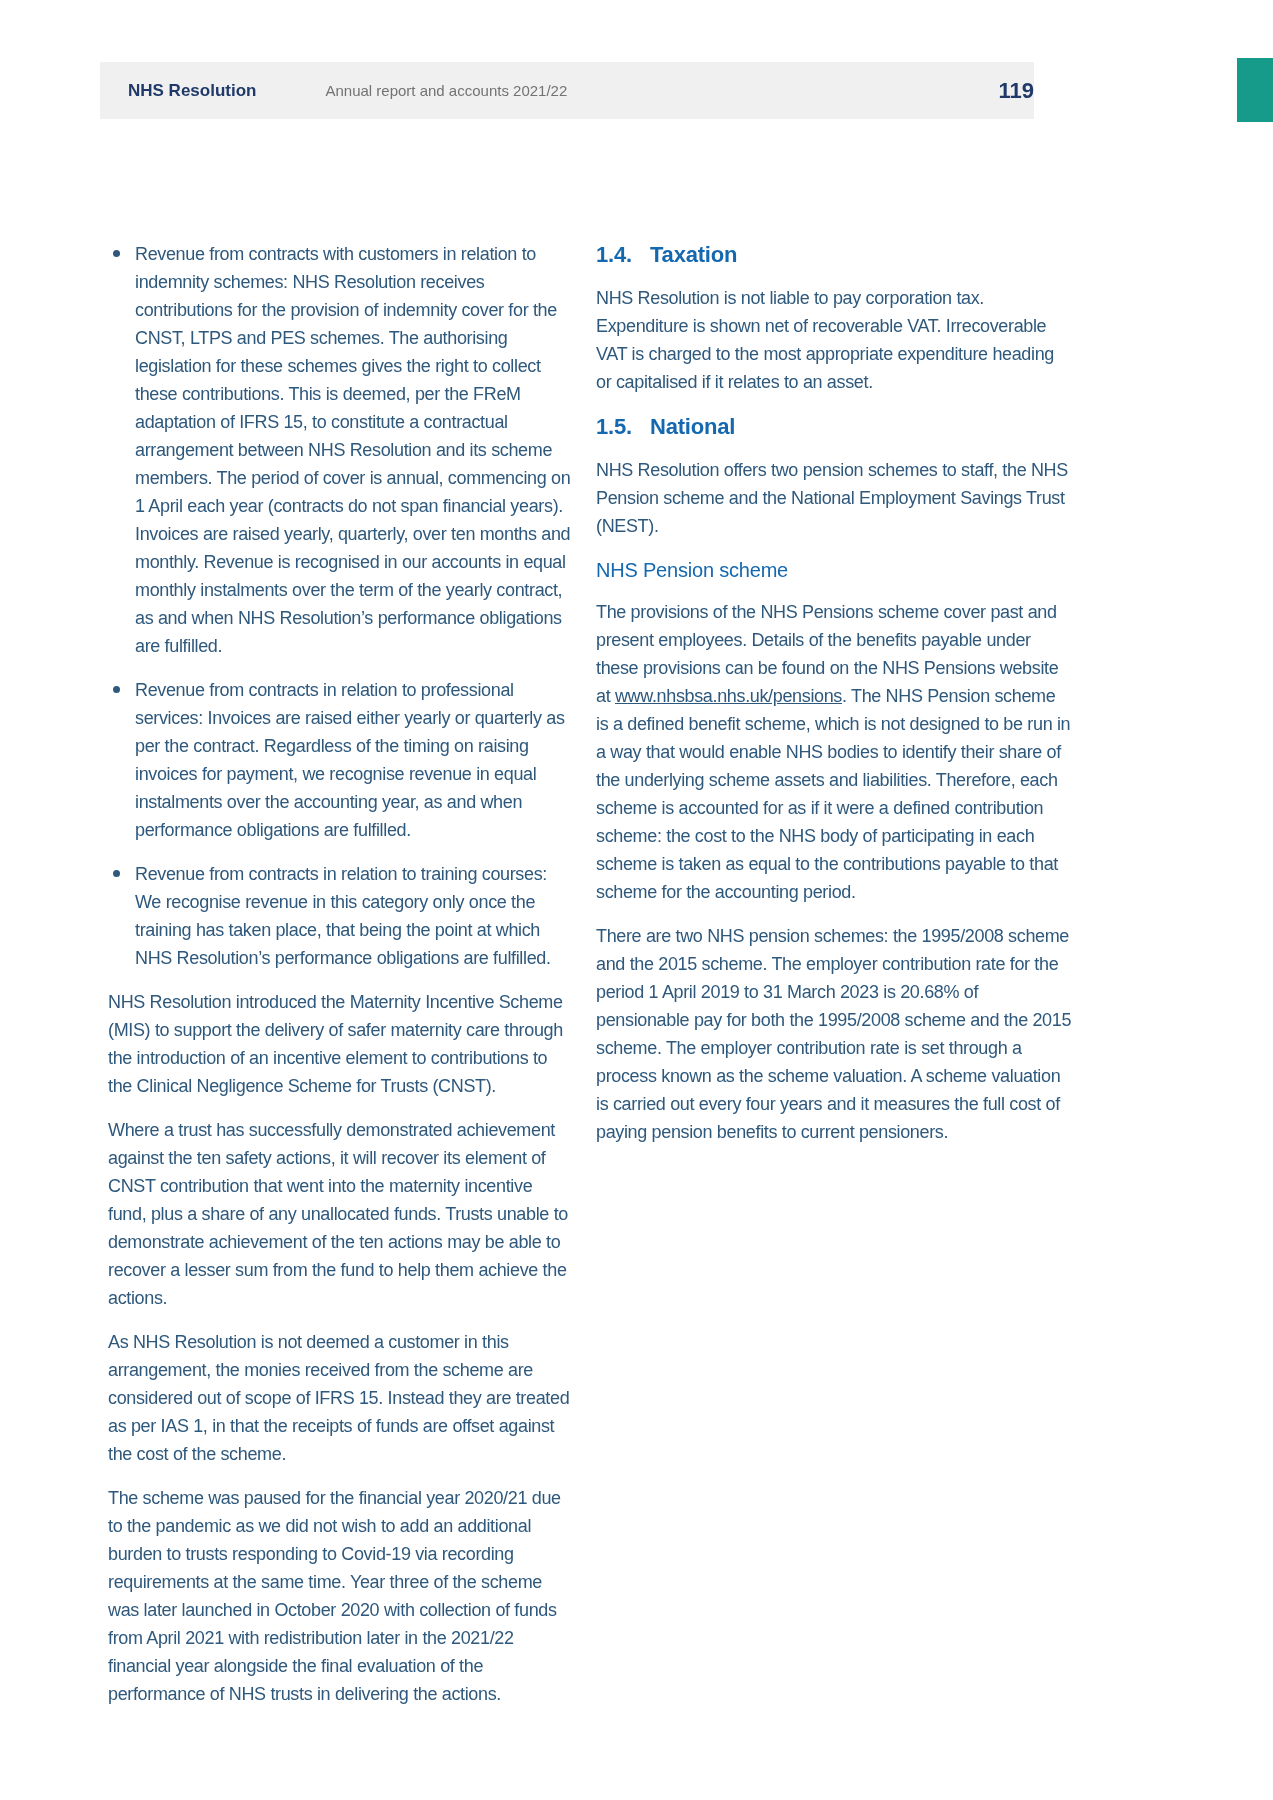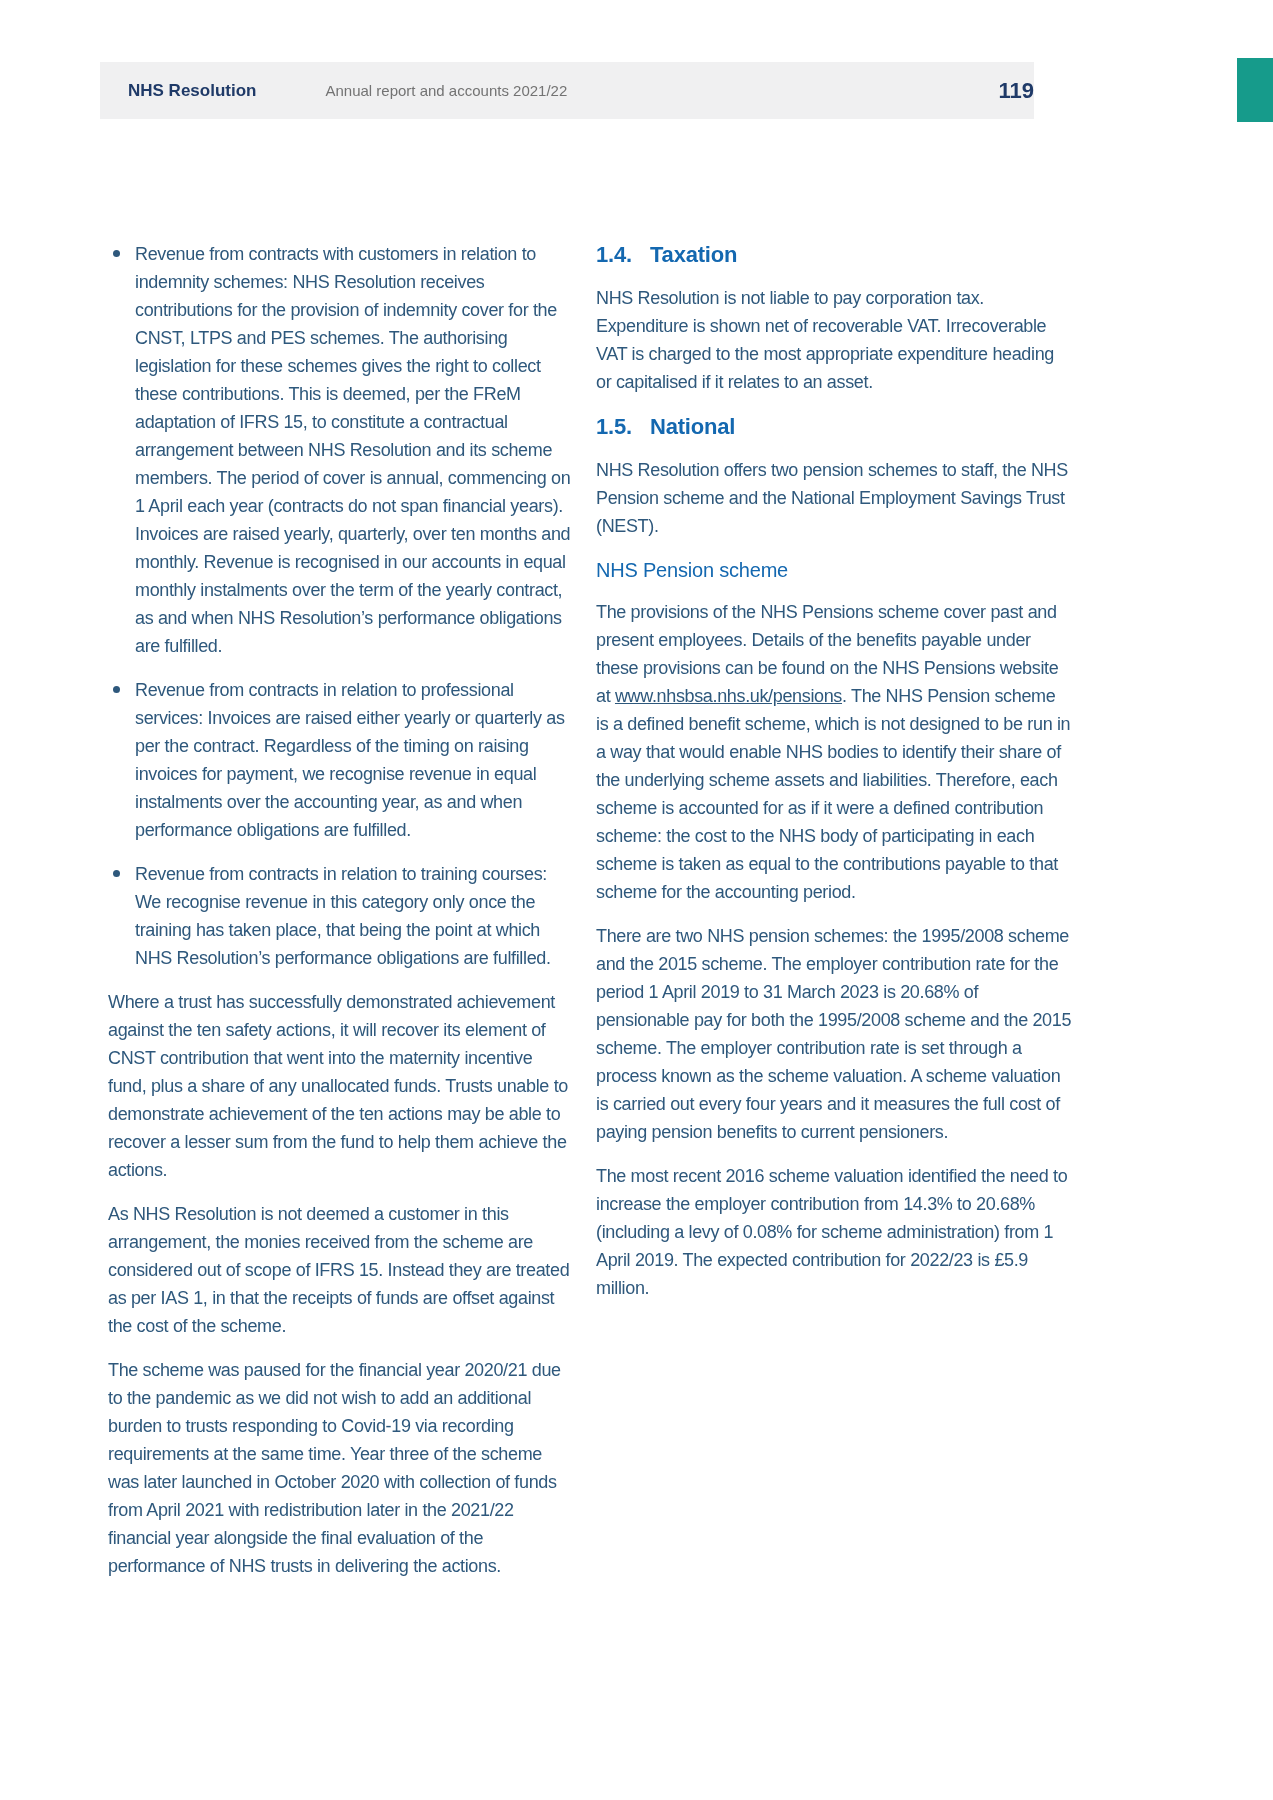--- a/index.html
+++ b/index.html
@@ -141,6 +141,7 @@
         <span>Revenue from contracts in relation to training courses: We recognise revenue in this category only once the training has taken place, that being the point at which NHS Resolution’s performance obligations are fulfilled.</span>
       </li>
     </ul>
+    <p>NHS Resolution introduced the Maternity Incentive Scheme (MIS) to support the delivery of safer maternity care through the introduction of an incentive element to contributions to the Clinical Negligence Scheme for Trusts (CNST).</p>
     <p>Where a trust has successfully demonstrated achievement against the ten safety actions, it will recover its element of CNST contribution that went into the maternity incentive fund, plus a share of any unallocated funds. Trusts unable to demonstrate achievement of the ten actions may be able to recover a lesser sum from the fund to help them achieve the actions.</p>
     <p>As NHS Resolution is not deemed a customer in this arrangement, the monies received from the scheme are considered out of scope of IFRS 15. Instead they are treated as per IAS 1, in that the receipts of funds are offset against the cost of the scheme.</p>
     <p>The scheme was paused for the financial year 2020/21 due to the pandemic as we did not wish to add an additional burden to trusts responding to Covid-19 via recording requirements at the same time. Year three of the scheme was later launched in October 2020 with collection of funds from April 2021 with redistribution later in the 2021/22 financial year alongside the final evaluation of the performance of NHS trusts in delivering the actions.</p>

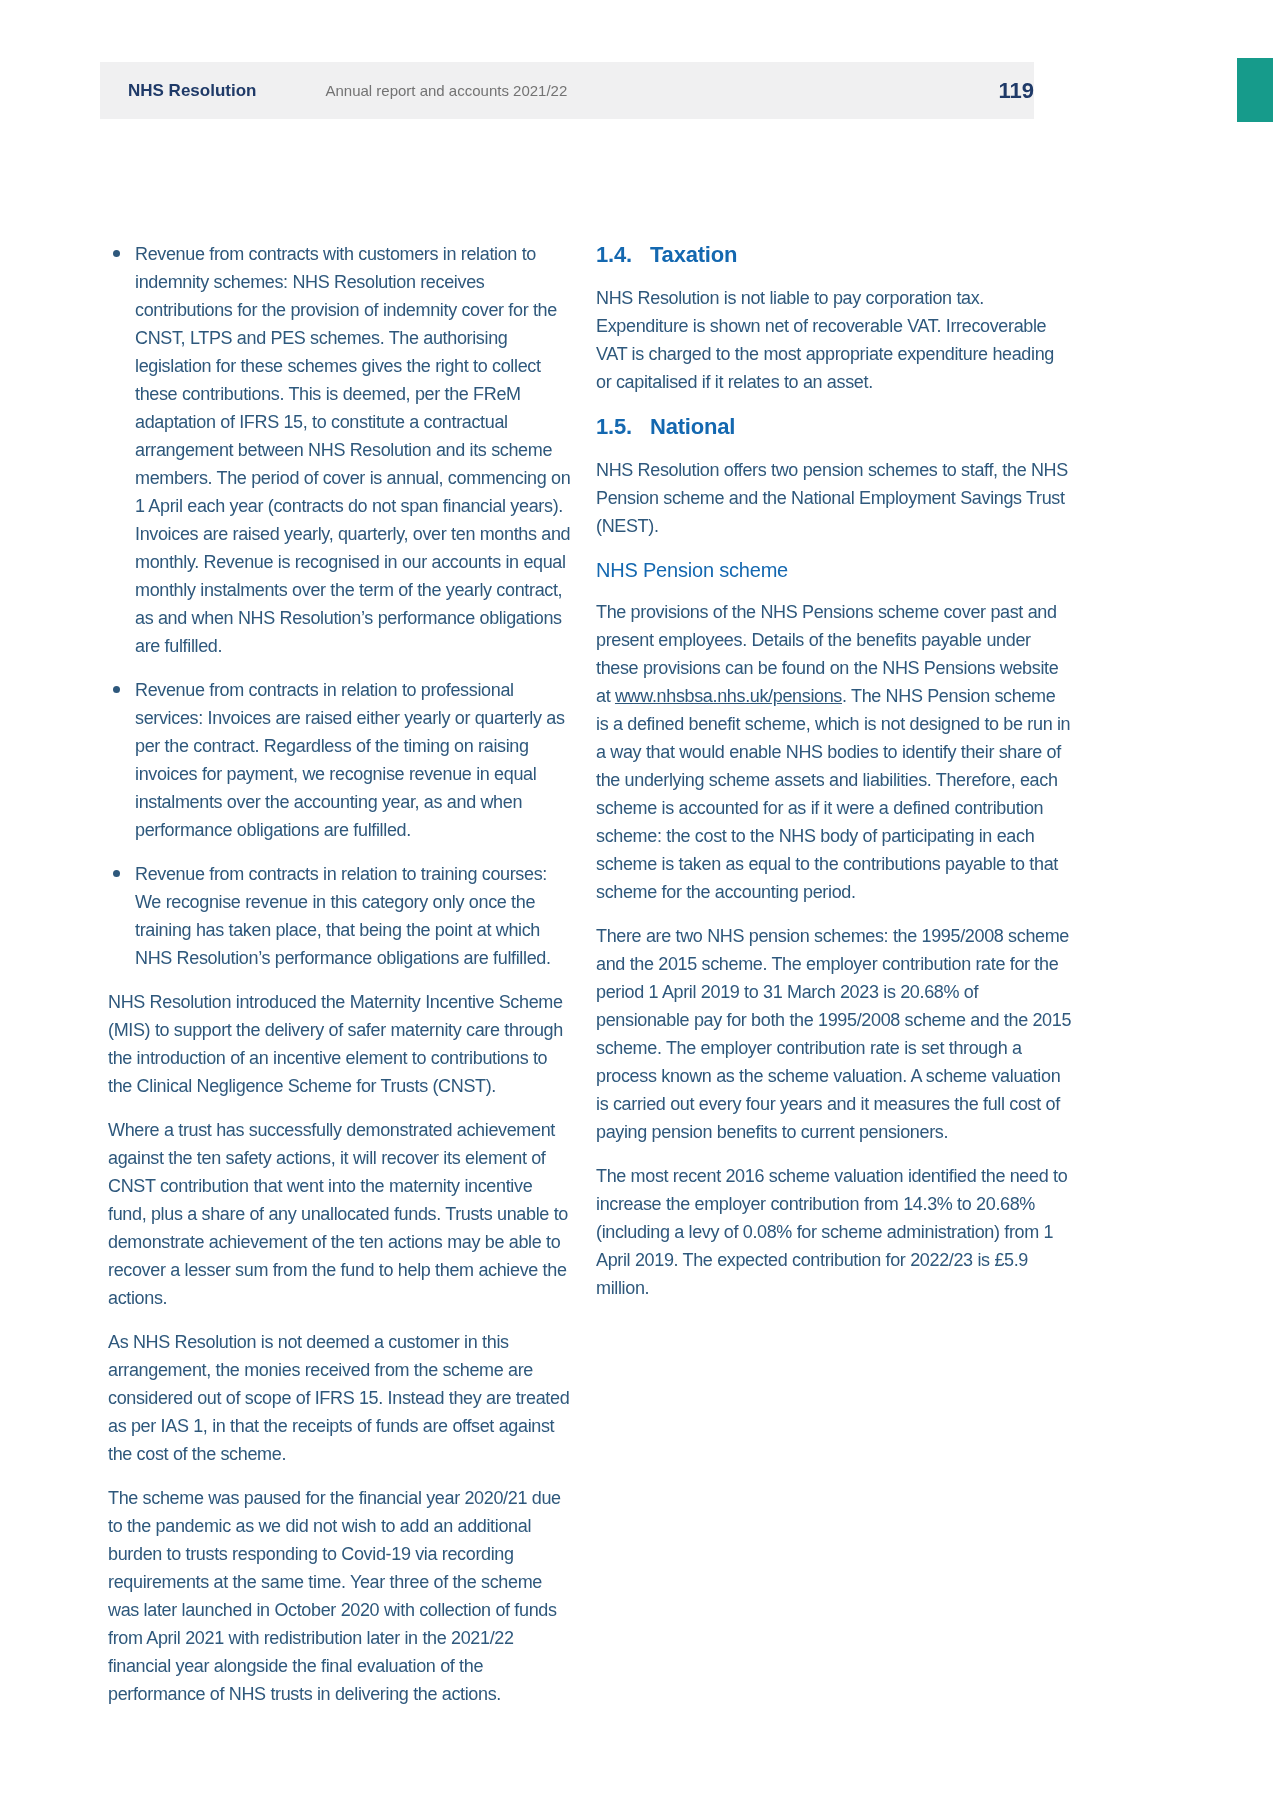--- a/index.html
+++ b/index.html
@@ -163,7 +163,6 @@
       <span>The provisions of the NHS Pensions scheme cover past and present employees. Details of the benefits payable under these provisions can be found on the NHS Pensions website at </span><a class="link">www.nhsbsa.nhs.uk/pensions</a><span>. The NHS Pension scheme is a defined benefit scheme, which is not designed to be run in a way that would enable NHS bodies to identify their share of the underlying scheme assets and liabilities. Therefore, each scheme is accounted for as if it were a defined contribution scheme: the cost to the NHS body of participating in each scheme is taken as equal to the contributions payable to that scheme for the accounting period.</span>
     </p>
     <p>There are two NHS pension schemes: the 1995/2008 scheme and the 2015 scheme. The employer contribution rate for the period 1 April 2019 to 31 March 2023 is 20.68% of pensionable pay for both the 1995/2008 scheme and the 2015 scheme. The employer contribution rate is set through a process known as the scheme valuation. A scheme valuation is carried out every four years and it measures the full cost of paying pension benefits to current pensioners.</p>
-    <p>The most recent 2016 scheme valuation identified the need to increase the employer contribution from 14.3% to 20.68% (including a levy of 0.08% for scheme administration) from 1 April 2019. The expected contribution for 2022/23 is £5.9 million.</p>
   </section>
 
 </div>

